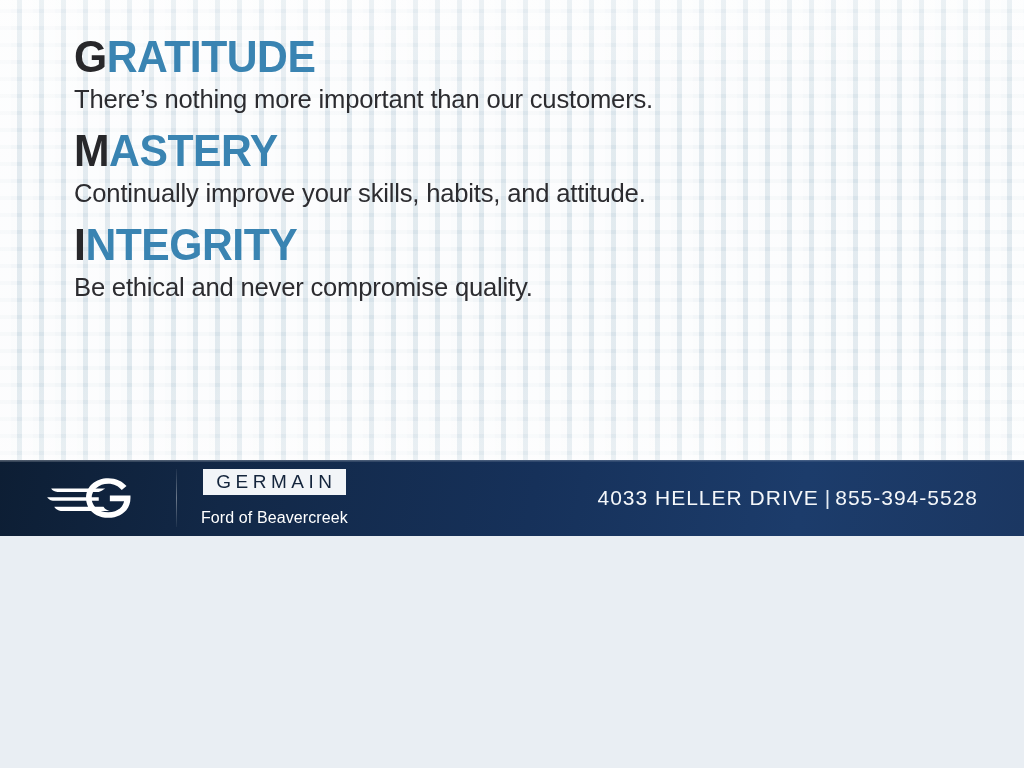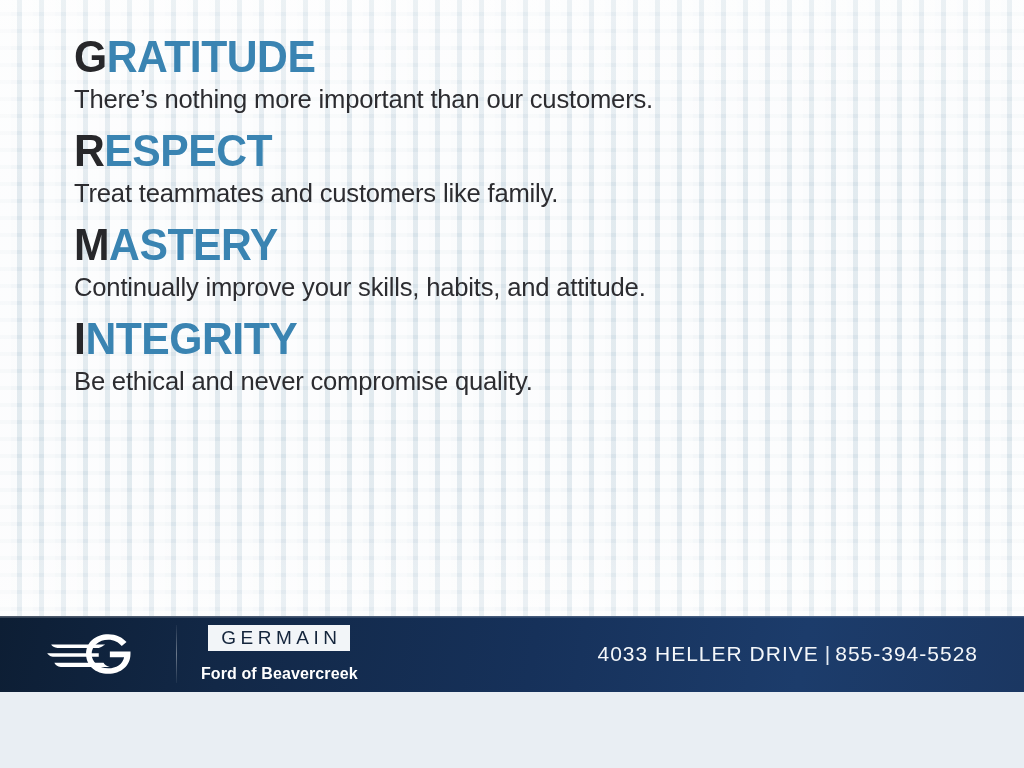--- a/index.html
+++ b/index.html
@@ -18,7 +18,7 @@
   #poster {
     position: relative;
     width: 1024px;
-    height: 692px;
+    height: 536px;
     overflow: hidden;
     background-color: #e9eef2;
   }

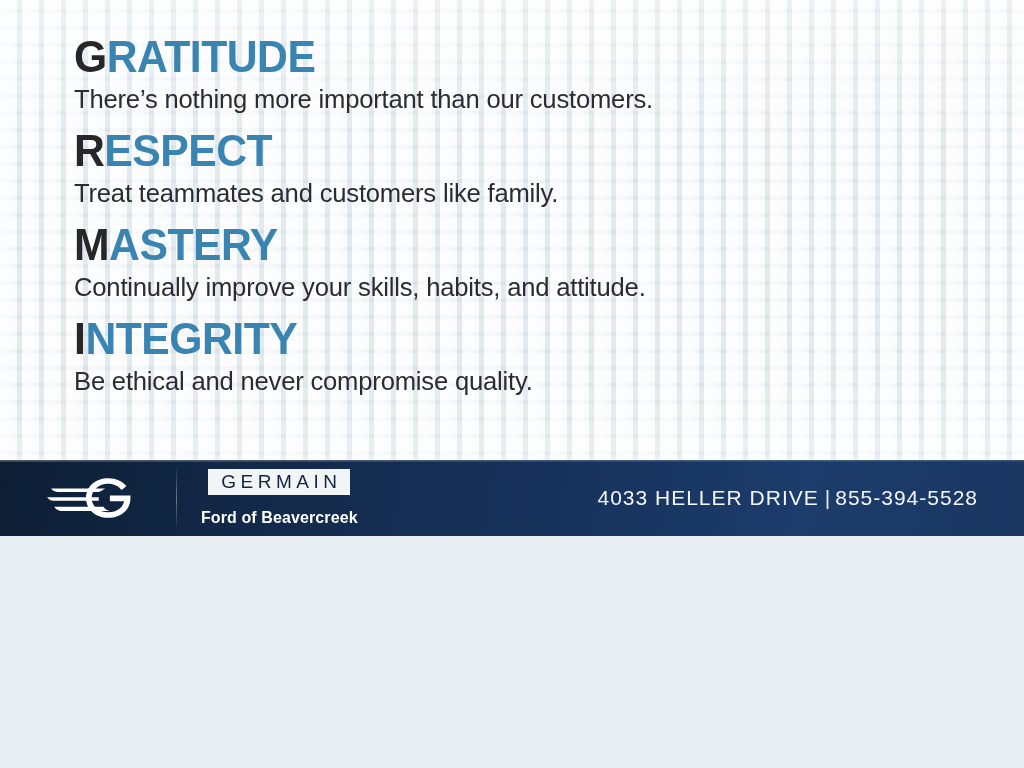--- a/index.html
+++ b/index.html
@@ -256,10 +256,6 @@
         <div class="value-desc">There’s nothing more important than our customers.</div>
       </div>
       <div class="value-block">
-        <div class="value-heading"><span class="initial">R</span><span>ESPECT</span></div>
-        <div class="value-desc">Treat teammates and customers like family.</div>
-      </div>
-      <div class="value-block">
         <div class="value-heading"><span class="initial">M</span><span>ASTERY</span></div>
         <div class="value-desc">Continually improve your skills, habits, and attitude.</div>
       </div>

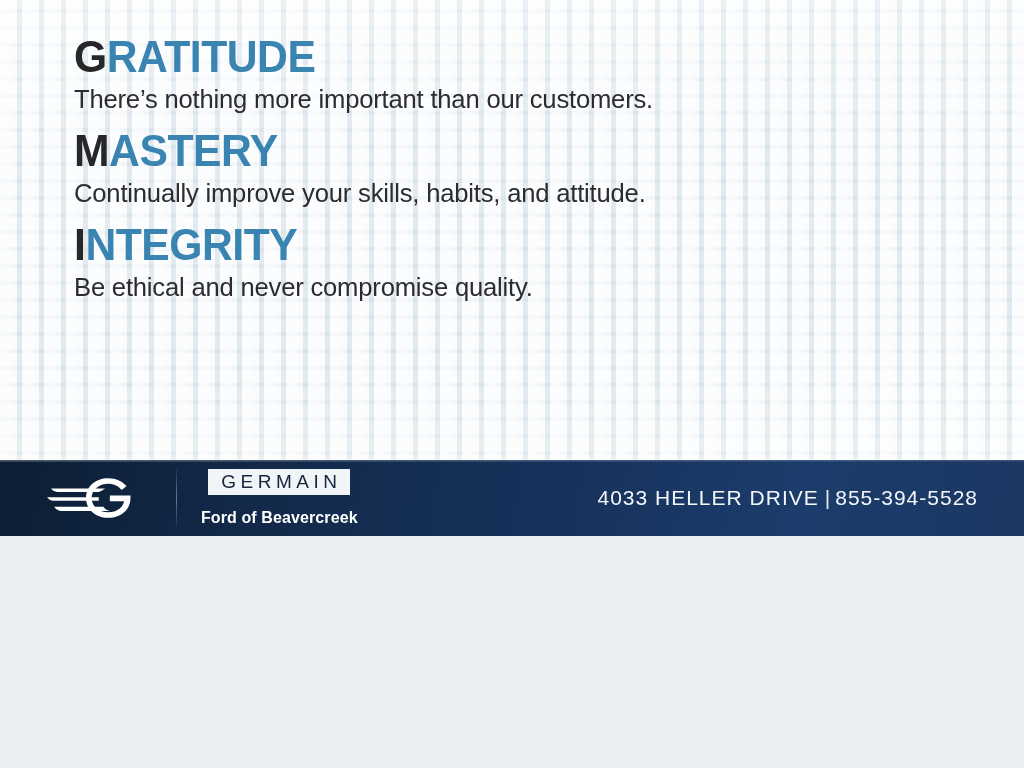--- a/index.html
+++ b/index.html
@@ -215,7 +215,7 @@
   #germain-sub {
     color: #ffffff;
     font-family: "Liberation Sans", sans-serif;
-    font-weight: bold;
+    font-weight: normal;
     font-size: 16px;
     letter-spacing: 0.1px;
     margin-top: 14px;

